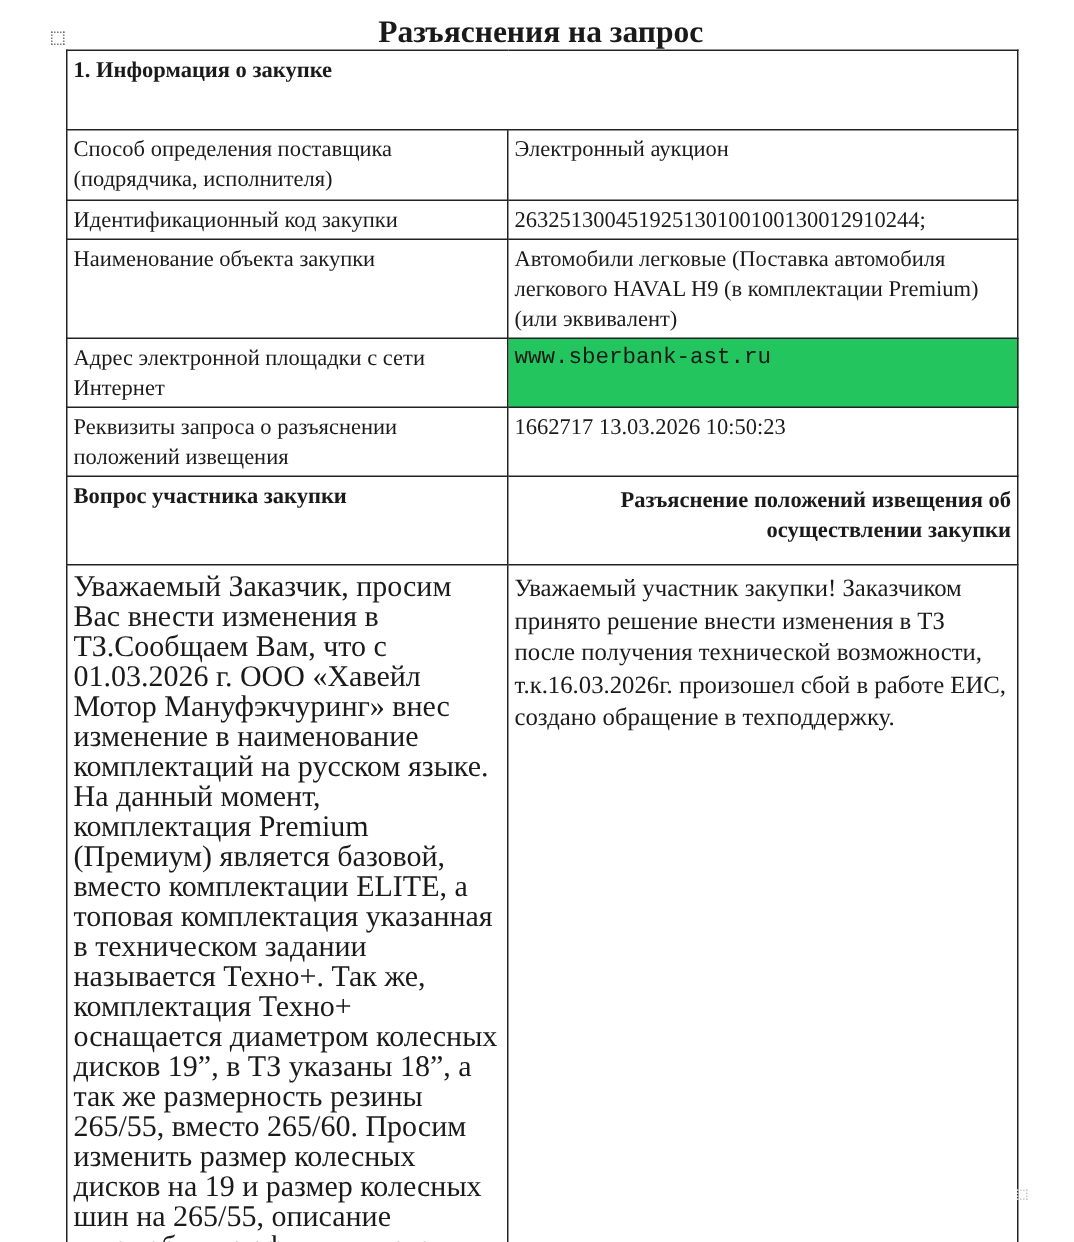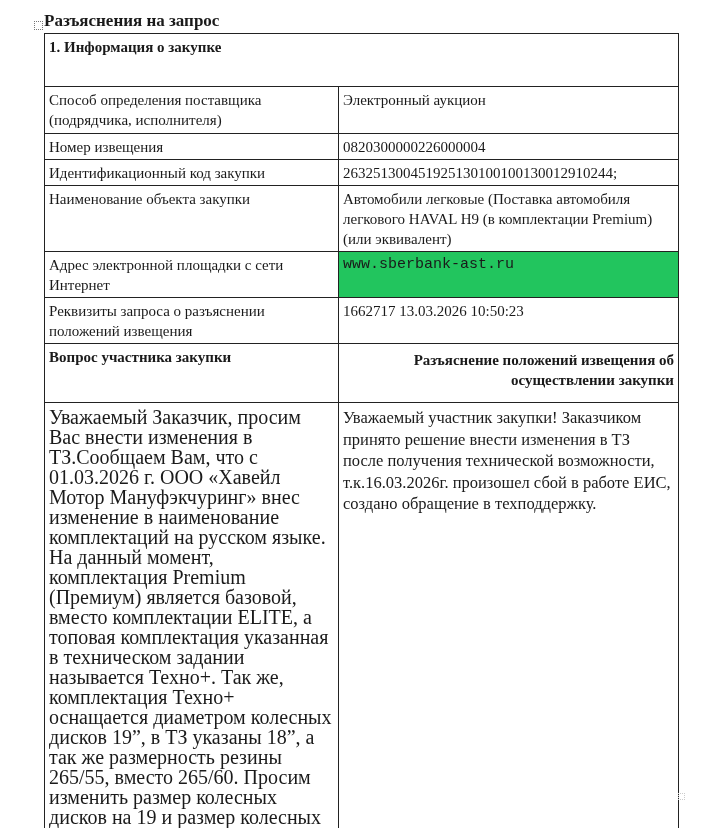--- a/index.html
+++ b/index.html
@@ -10,7 +10,7 @@
   }
   .title {
     position: absolute; left: 44px; top: 10px; width: 633px;
-    font-weight: bold; font-size: 17px; line-height: 22px;
+    text-align: center; font-weight: bold; font-size: 21px; line-height: 22px;
   }
   .anchor {
     position: absolute; left: 34px; top: 21px; width: 7px; height: 7px;

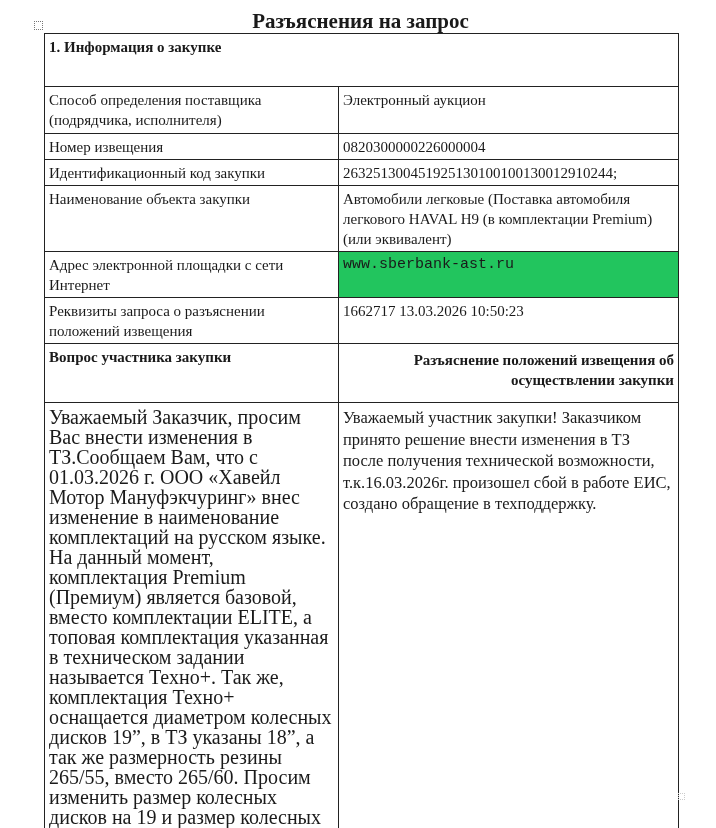--- a/index.html
+++ b/index.html
@@ -62,10 +62,6 @@
     <td>Способ определения поставщика (подрядчика, исполнителя)</td>
     <td>Электронный аукцион</td>
   </tr>
-  <tr class="r-num">
-    <td>Номер извещения</td>
-    <td>0820300000226000004</td>
-  </tr>
   <tr class="r-code">
     <td>Идентификационный код закупки</td>
     <td>263251300451925130100100130012910244;</td>

